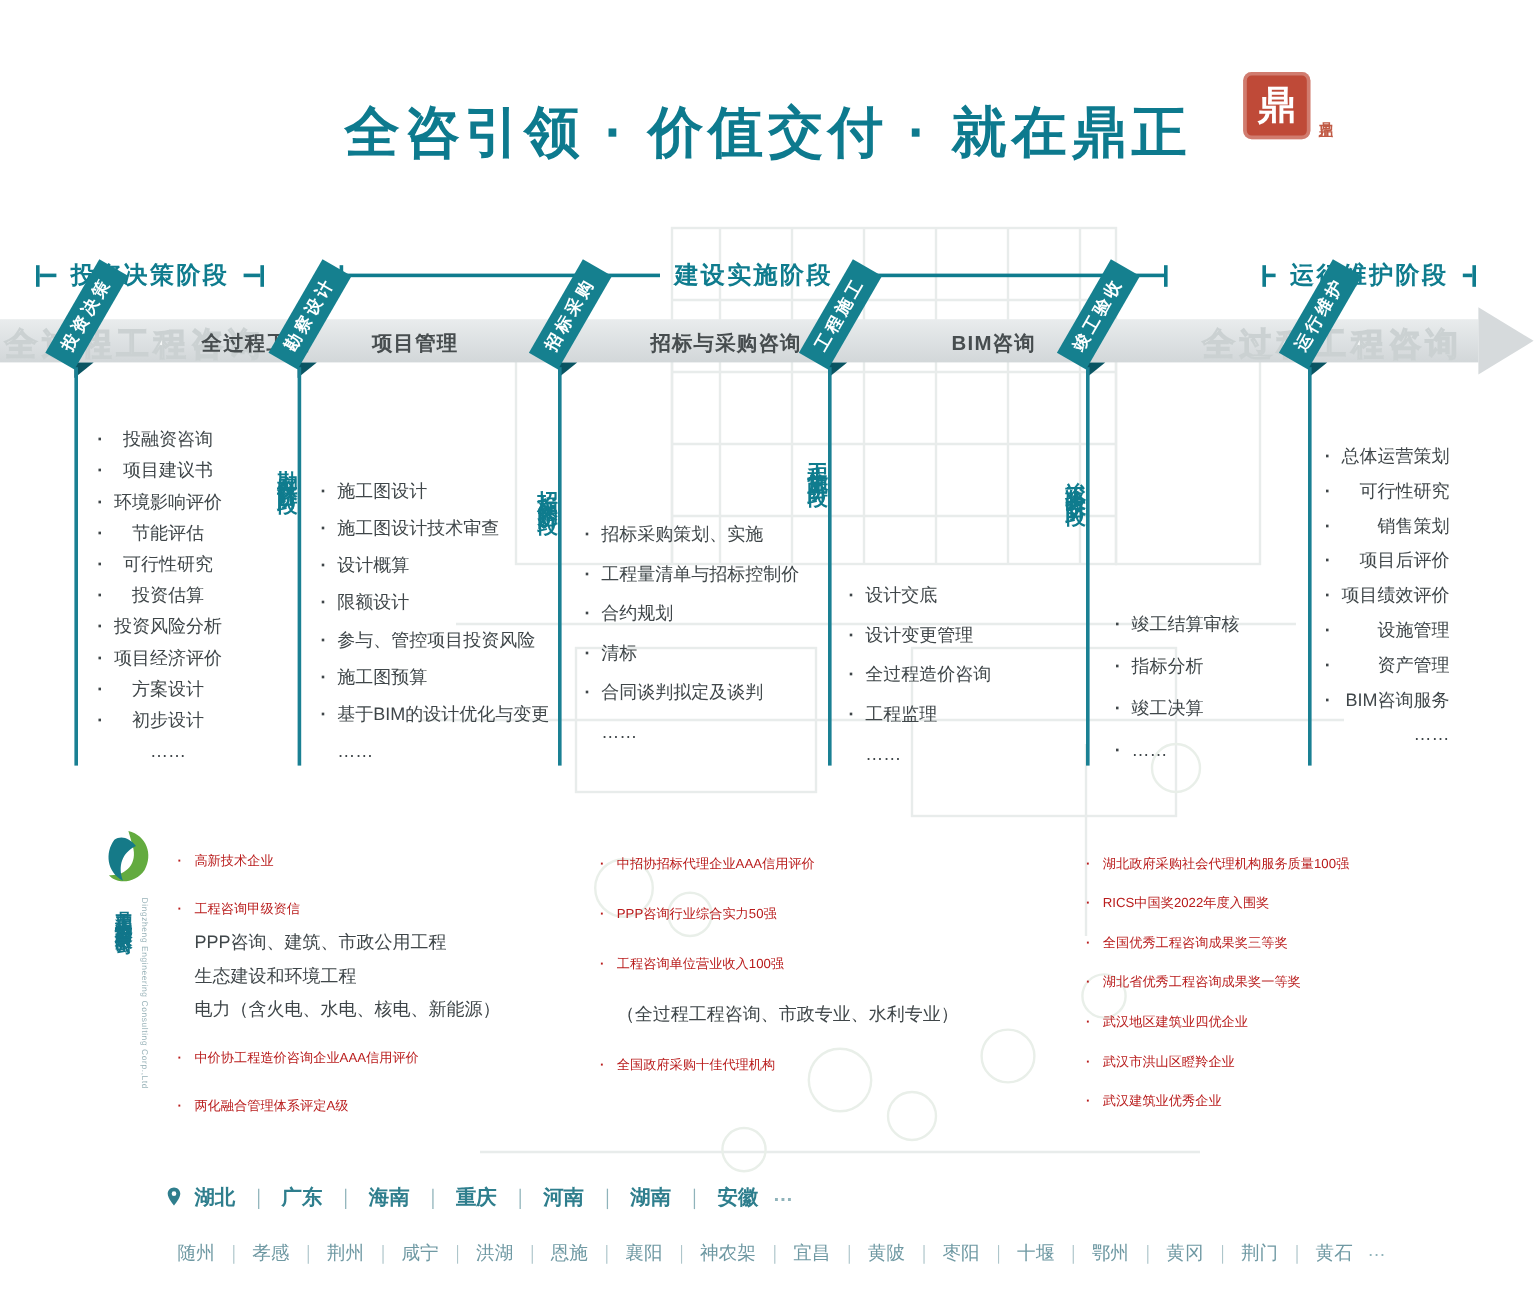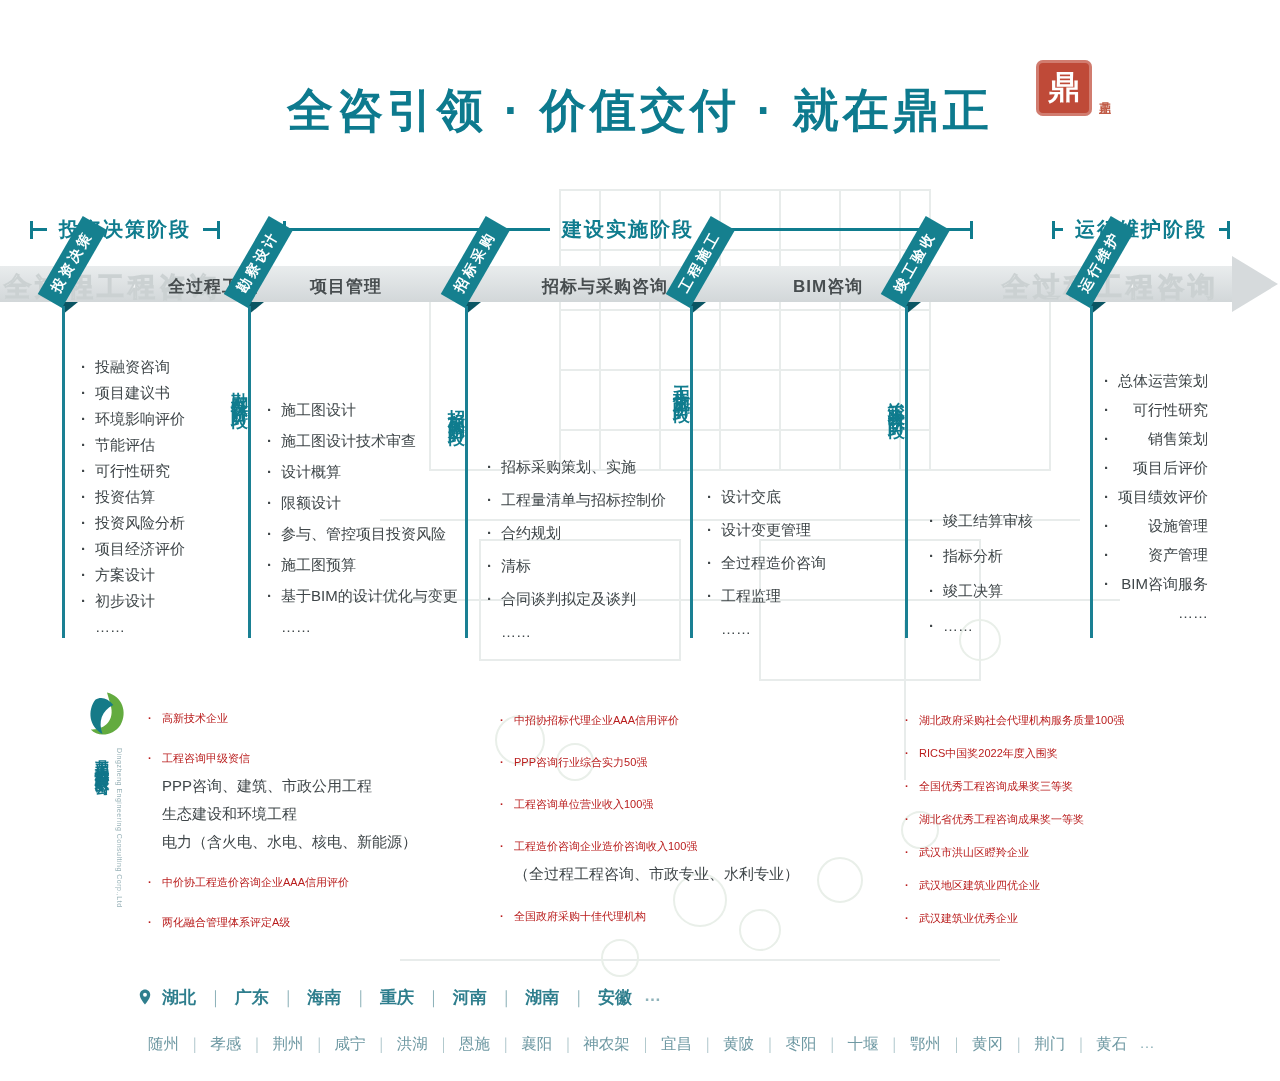--- a/index.html
+++ b/index.html
@@ -66,7 +66,7 @@
   .slist .li::before { content:"\00B7"; position:absolute; left:1px; font-weight:900; }
   .slist .li:last-child::before { visibility:hidden; }
   .slist.keep .li:last-child::before { visibility:visible; }
-  .lh26 .li { line-height:26px; } .lh31 .li { line-height:31px; }
+  .lh26 .li { line-height:26px;text-align:center; } .lh31 .li { line-height:31px; }
   .lh33 .li { line-height:33px; } .lh35 .li { line-height:35px; }
   .lh29 .li { line-height:29px;text-align:right; }
 

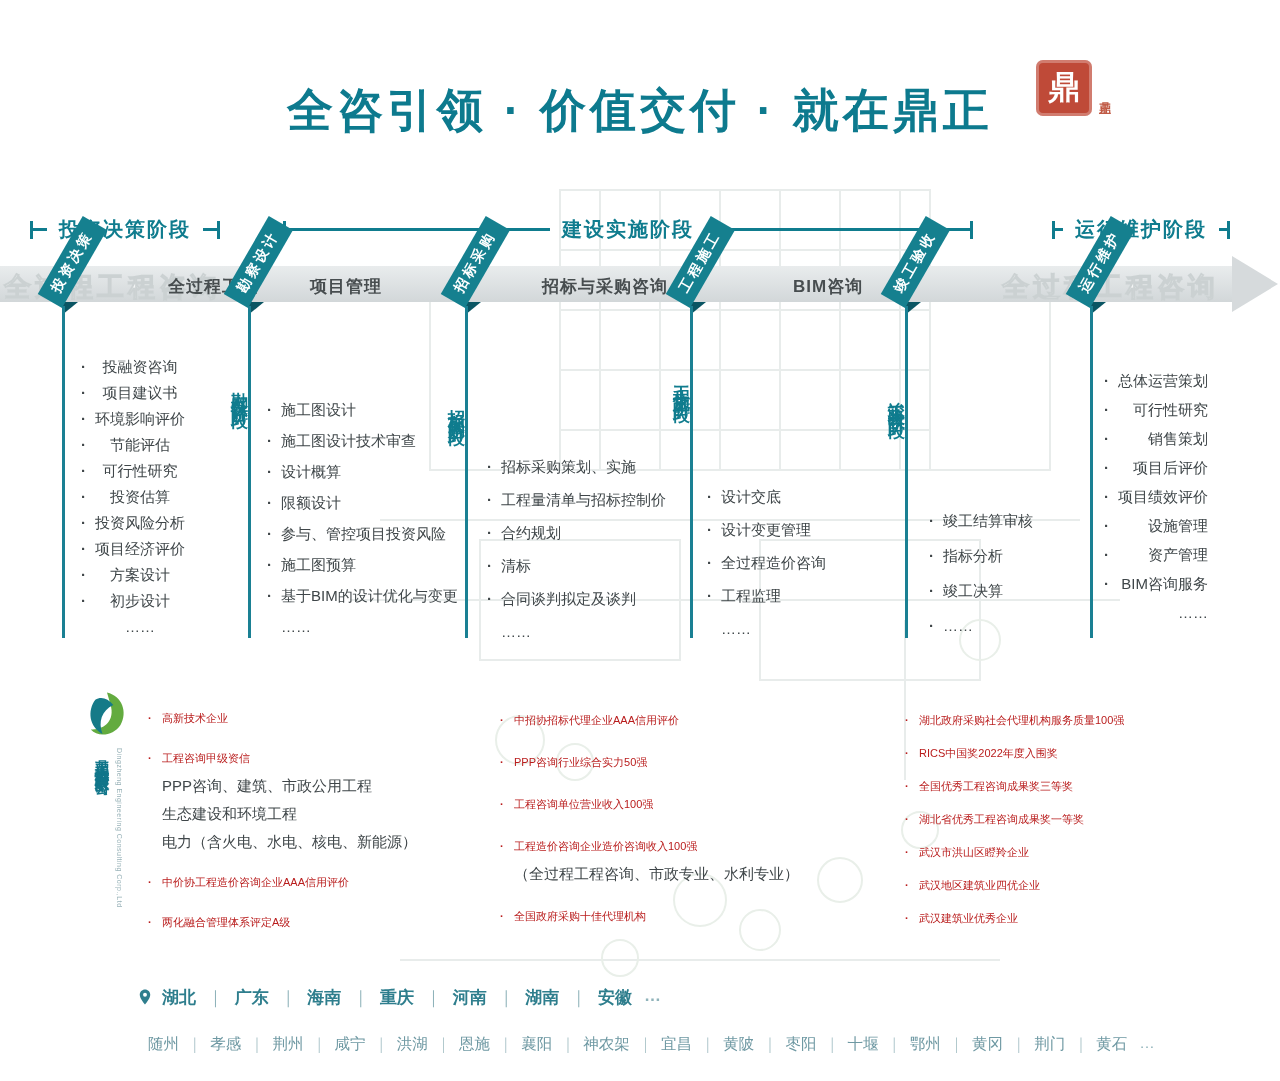--- a/index.html
+++ b/index.html
@@ -223,7 +223,7 @@
       <div class="li">基于BIM的设计优化与变更</div>
       <div class="li">……</div>
     </div>
-  <div class="slist lh33" style="left:486px;top:450px">
+  <div class="slist lh33" style="left:486px;top:429px">
 
   <div class="li">招标采购策划、实施</div>
       <div class="li">工程量清单与招标控制价</div>

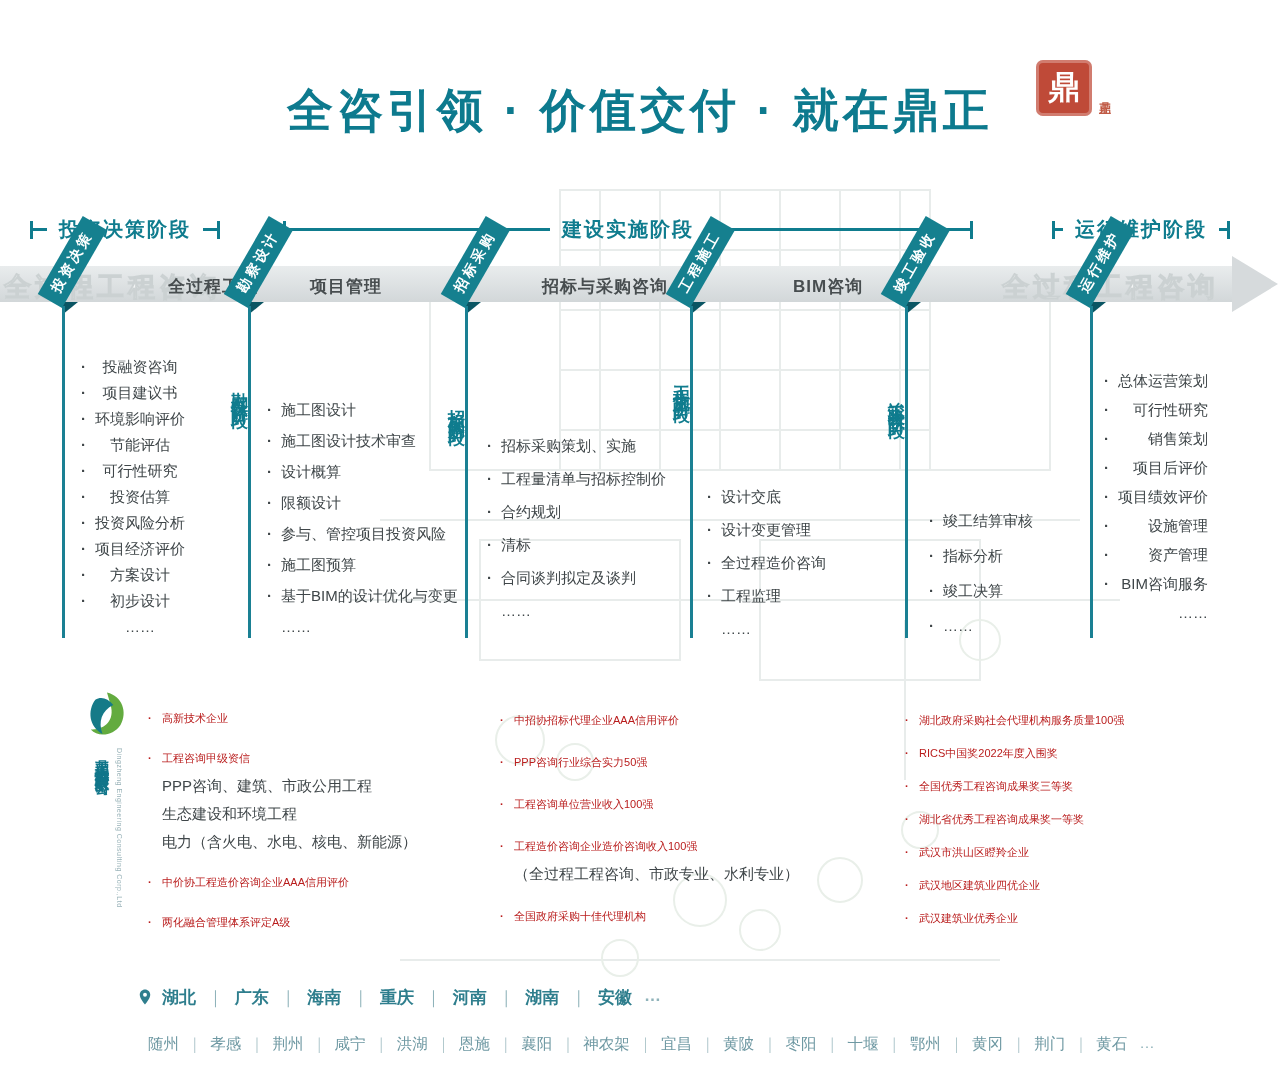--- a/index.html
+++ b/index.html
@@ -309,7 +309,6 @@
       </div>
 
       <div class="award">
-        <div class="award-main">工程造价咨询企业造价咨询收入100强</div>
         <div class="award-sub">（全过程工程咨询、市政专业、水利专业）</div>
       </div>
 

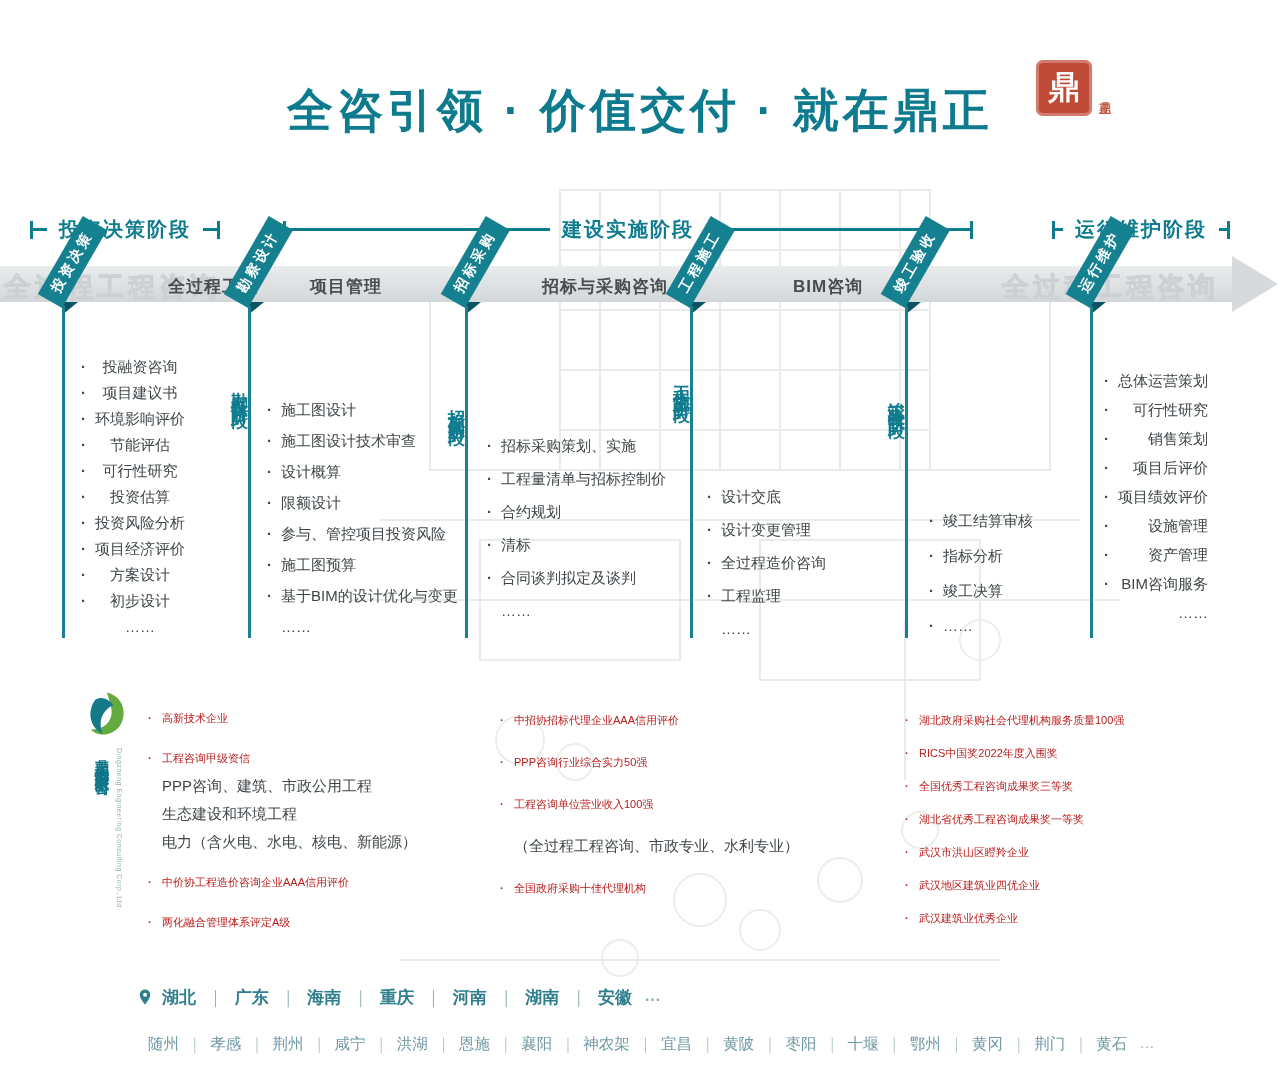--- a/index.html
+++ b/index.html
@@ -340,12 +340,12 @@
       </div>
 
       <div class="award">
+        <div class="award-main">武汉地区建筑业四优企业</div>
+        <div class="award-sub"></div>
+      </div>
+
+      <div class="award">
         <div class="award-main">武汉市洪山区瞪羚企业</div>
-        <div class="award-sub"></div>
-      </div>
-
-      <div class="award">
-        <div class="award-main">武汉地区建筑业四优企业</div>
         <div class="award-sub"></div>
       </div>
 

